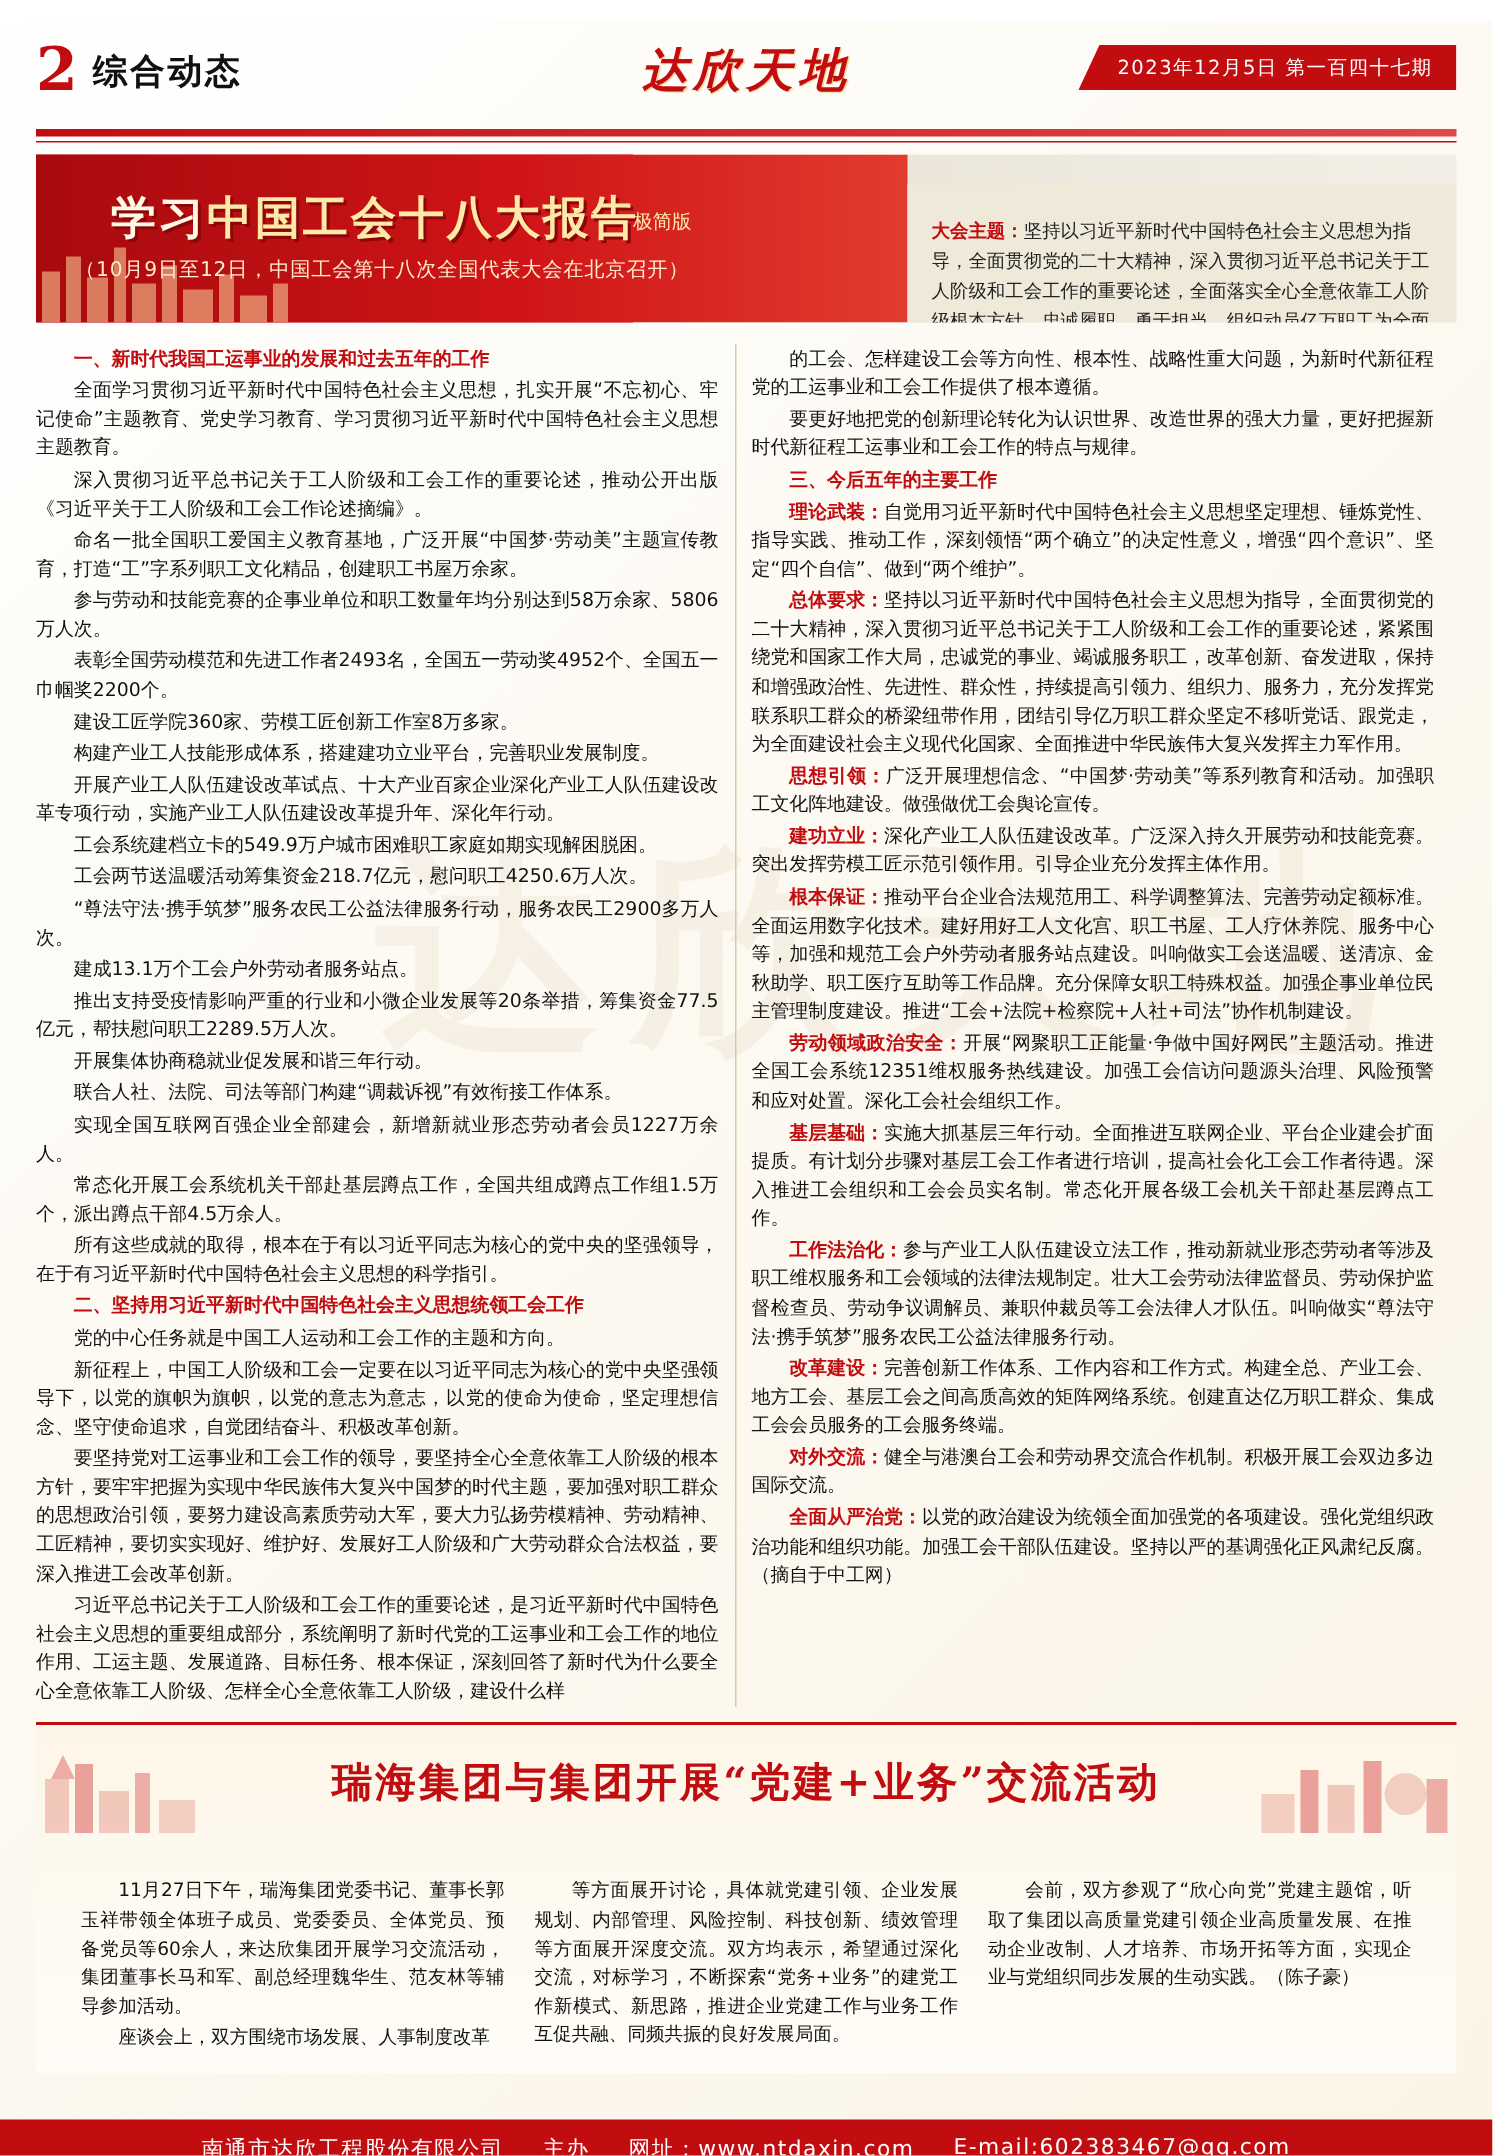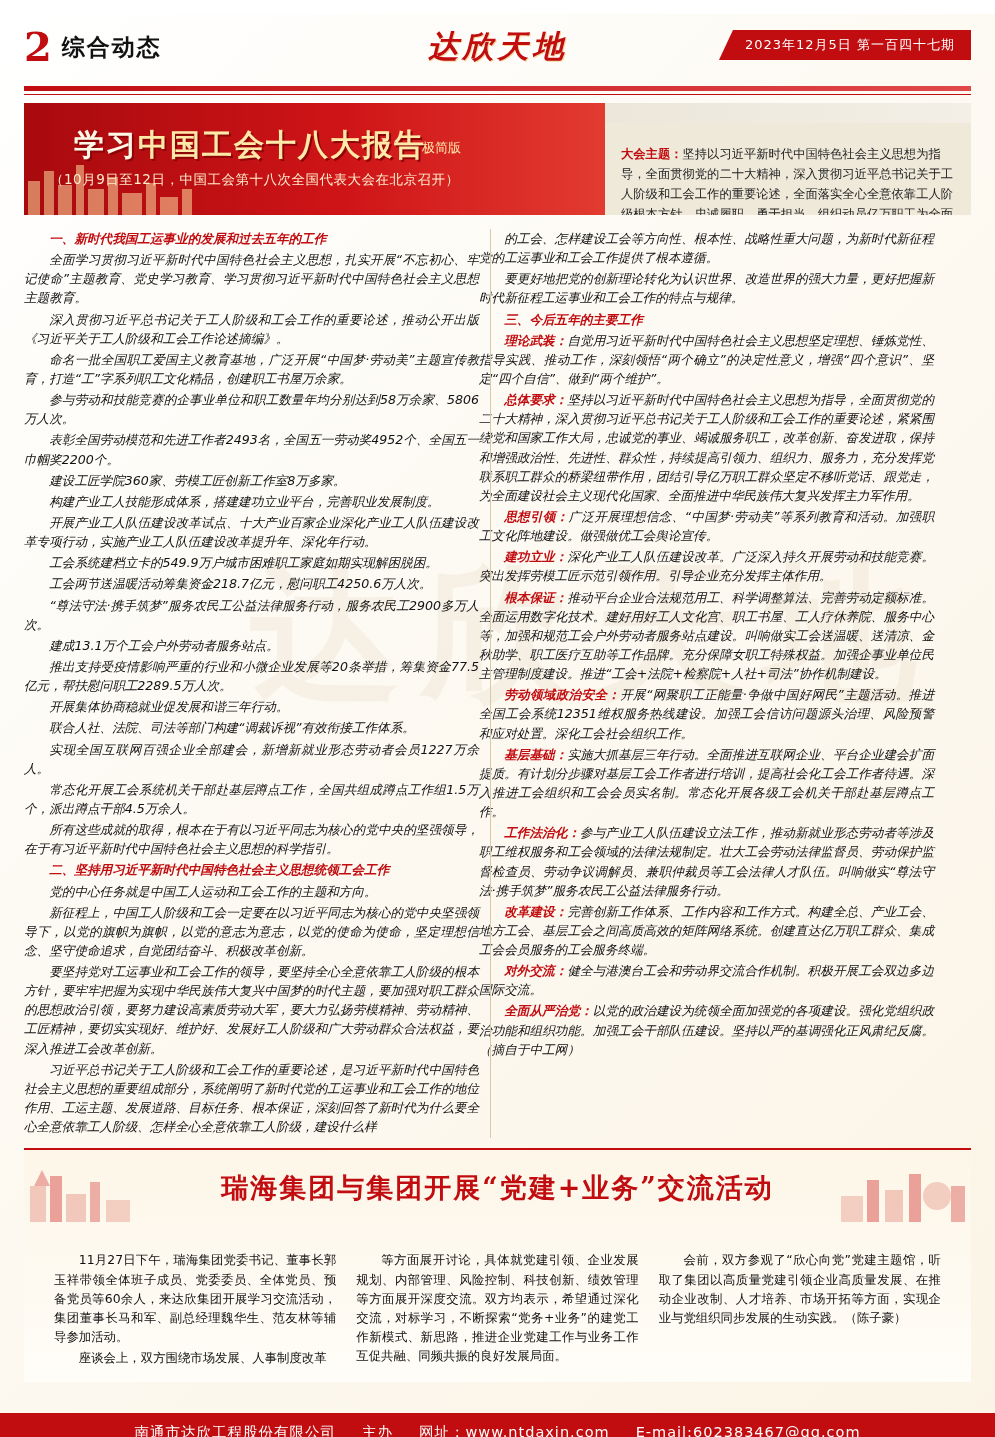--- a/index.html
+++ b/index.html
@@ -101,7 +101,7 @@
   
   .content{
     margin:14px 24px 0 24px;
-    display:flex;position:relative;font-style:italic;
+    display:flex;gap:22px;position:relative;
   }
   .col{width:455px;}
   .col p{

